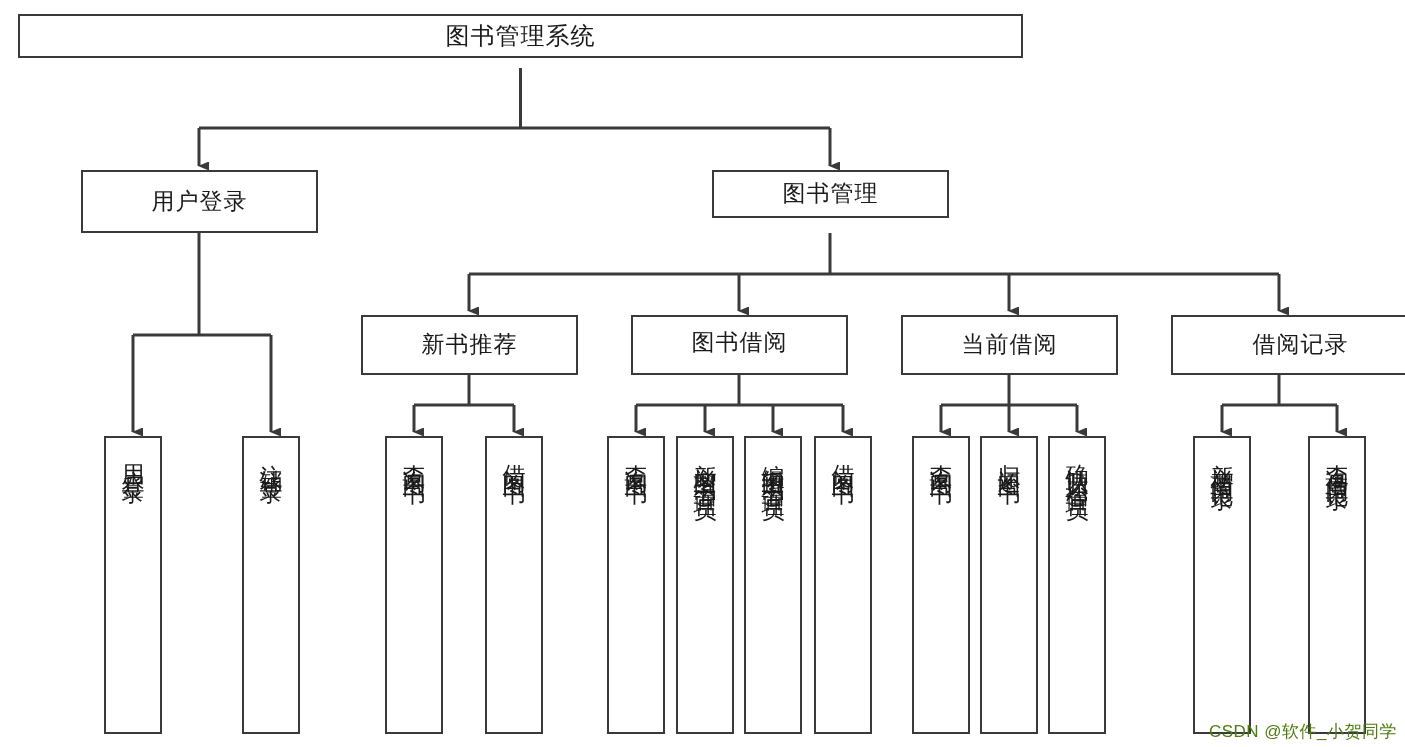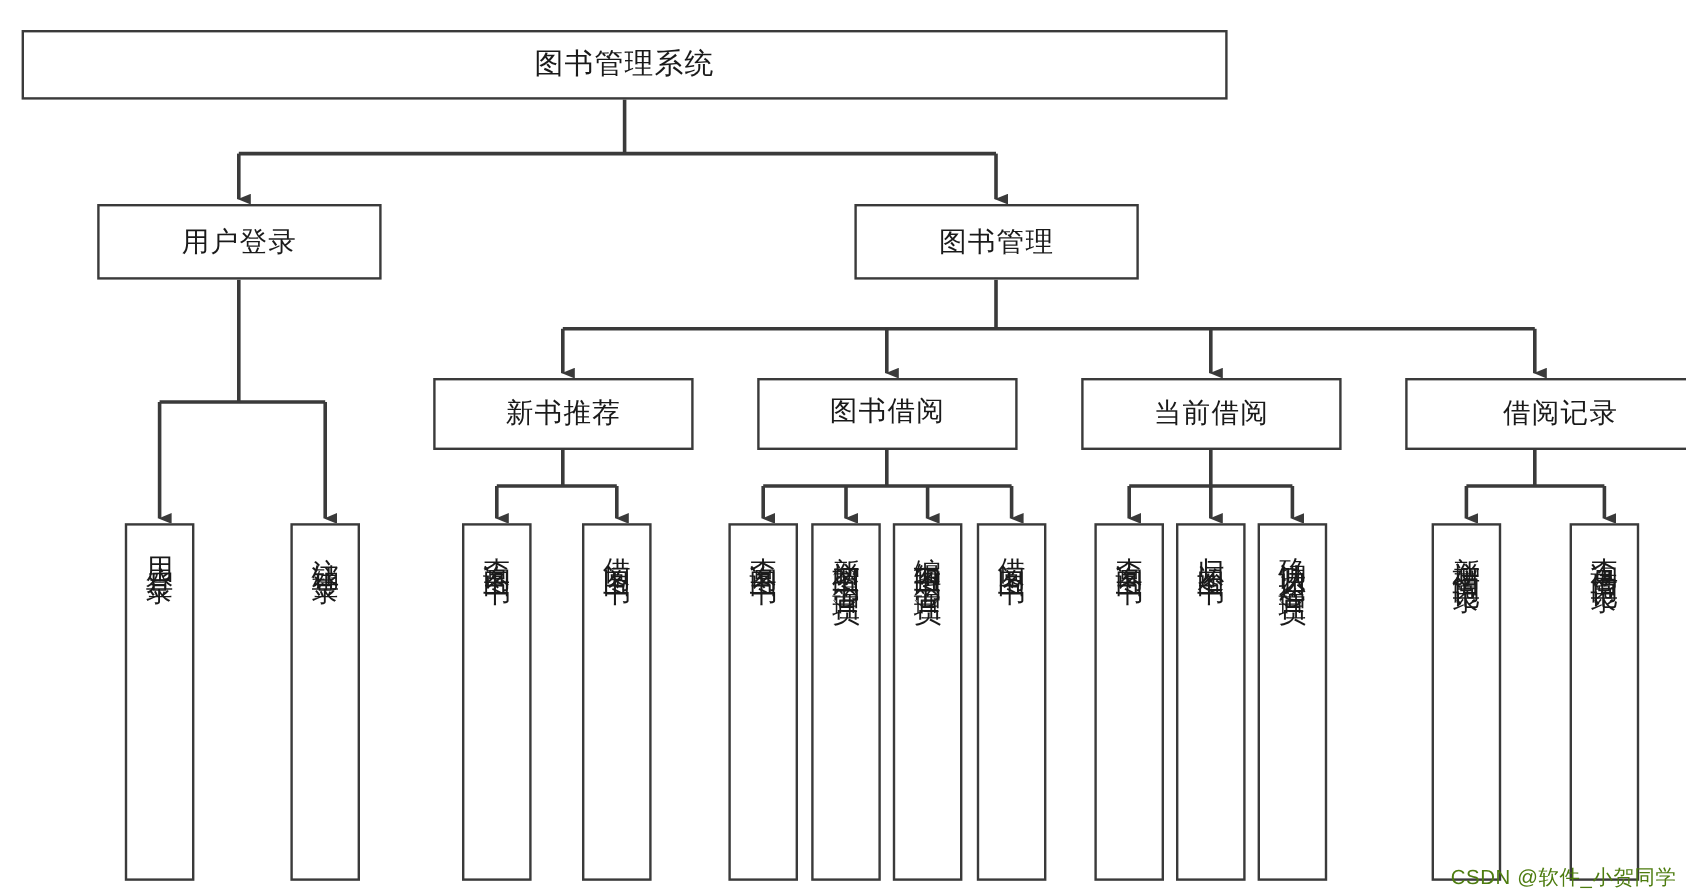--- a/index.html
+++ b/index.html
@@ -136,7 +136,7 @@
     </g>
   </svg>
 
-  <div class="node root horiz" style="left:18px; top:14px; width:1005px; height:58px;margin-top:11px;">
+  <div class="node root horiz" style="left:18px; top:14px; width:1005px; height:44px;">
     <span class="node-label">图书管理系统</span>
   </div>
 

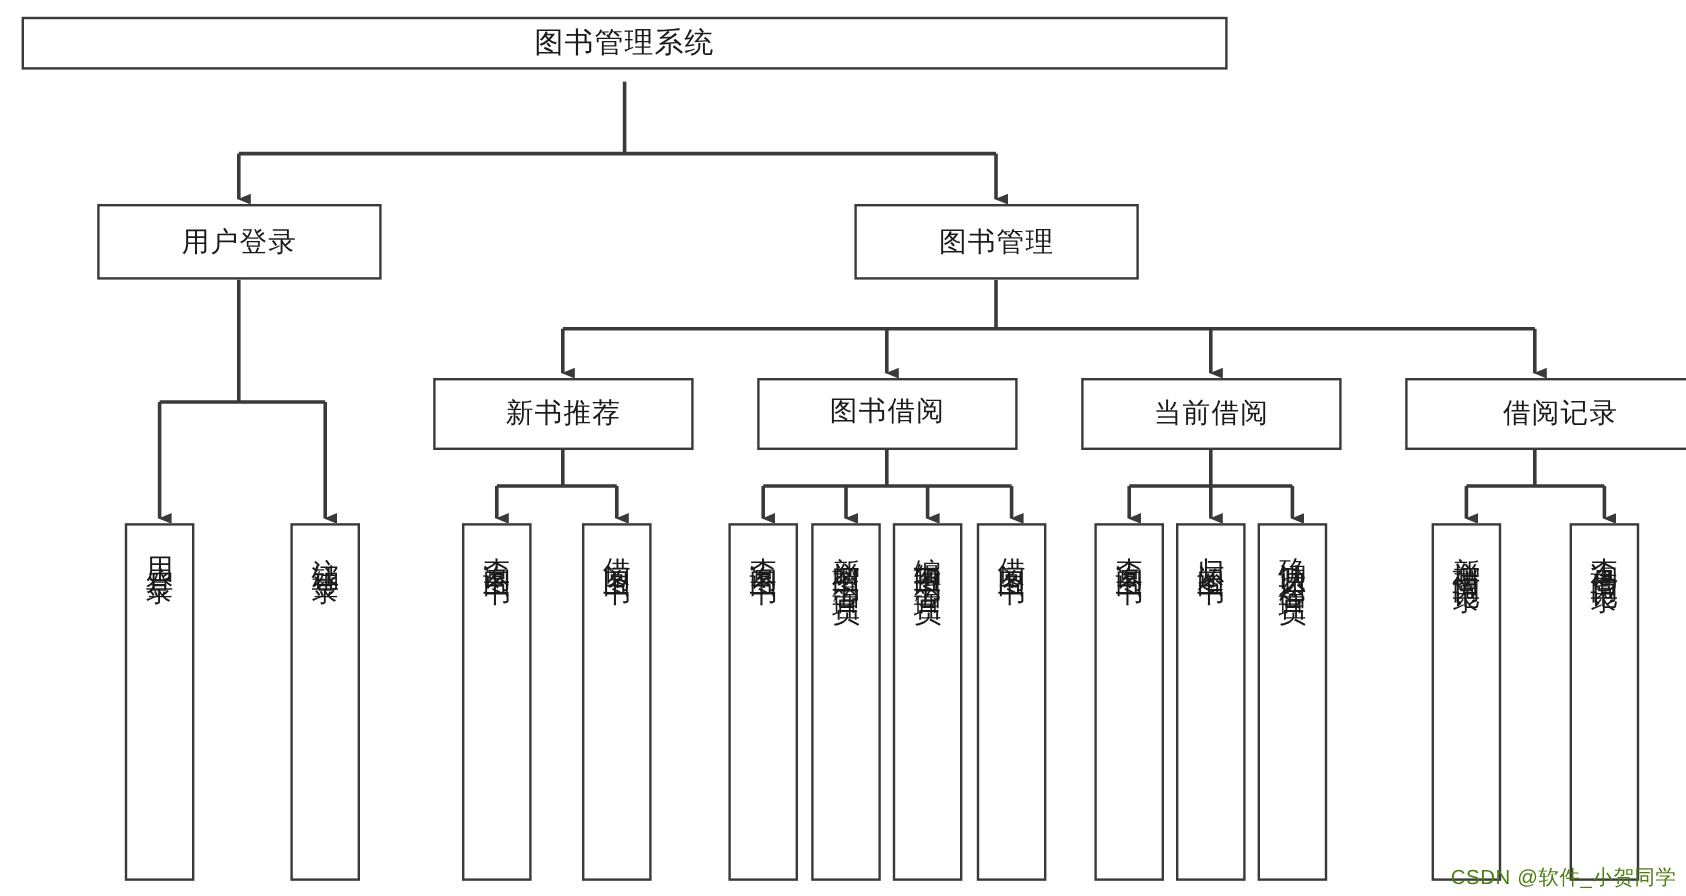--- a/index.html
+++ b/index.html
@@ -143,7 +143,7 @@
   <div class="node horiz" style="left:81px; top:170px; width:237px; height:63px;">
     <span class="node-label">用户登录</span>
   </div>
-  <div class="node horiz" style="left:712px; top:170px; width:237px; height:63px;">
+  <div class="node horiz" style="left:712px; top:170px; width:237px; height:48px;">
     <span class="node-label">图书管理</span>
   </div>
 

